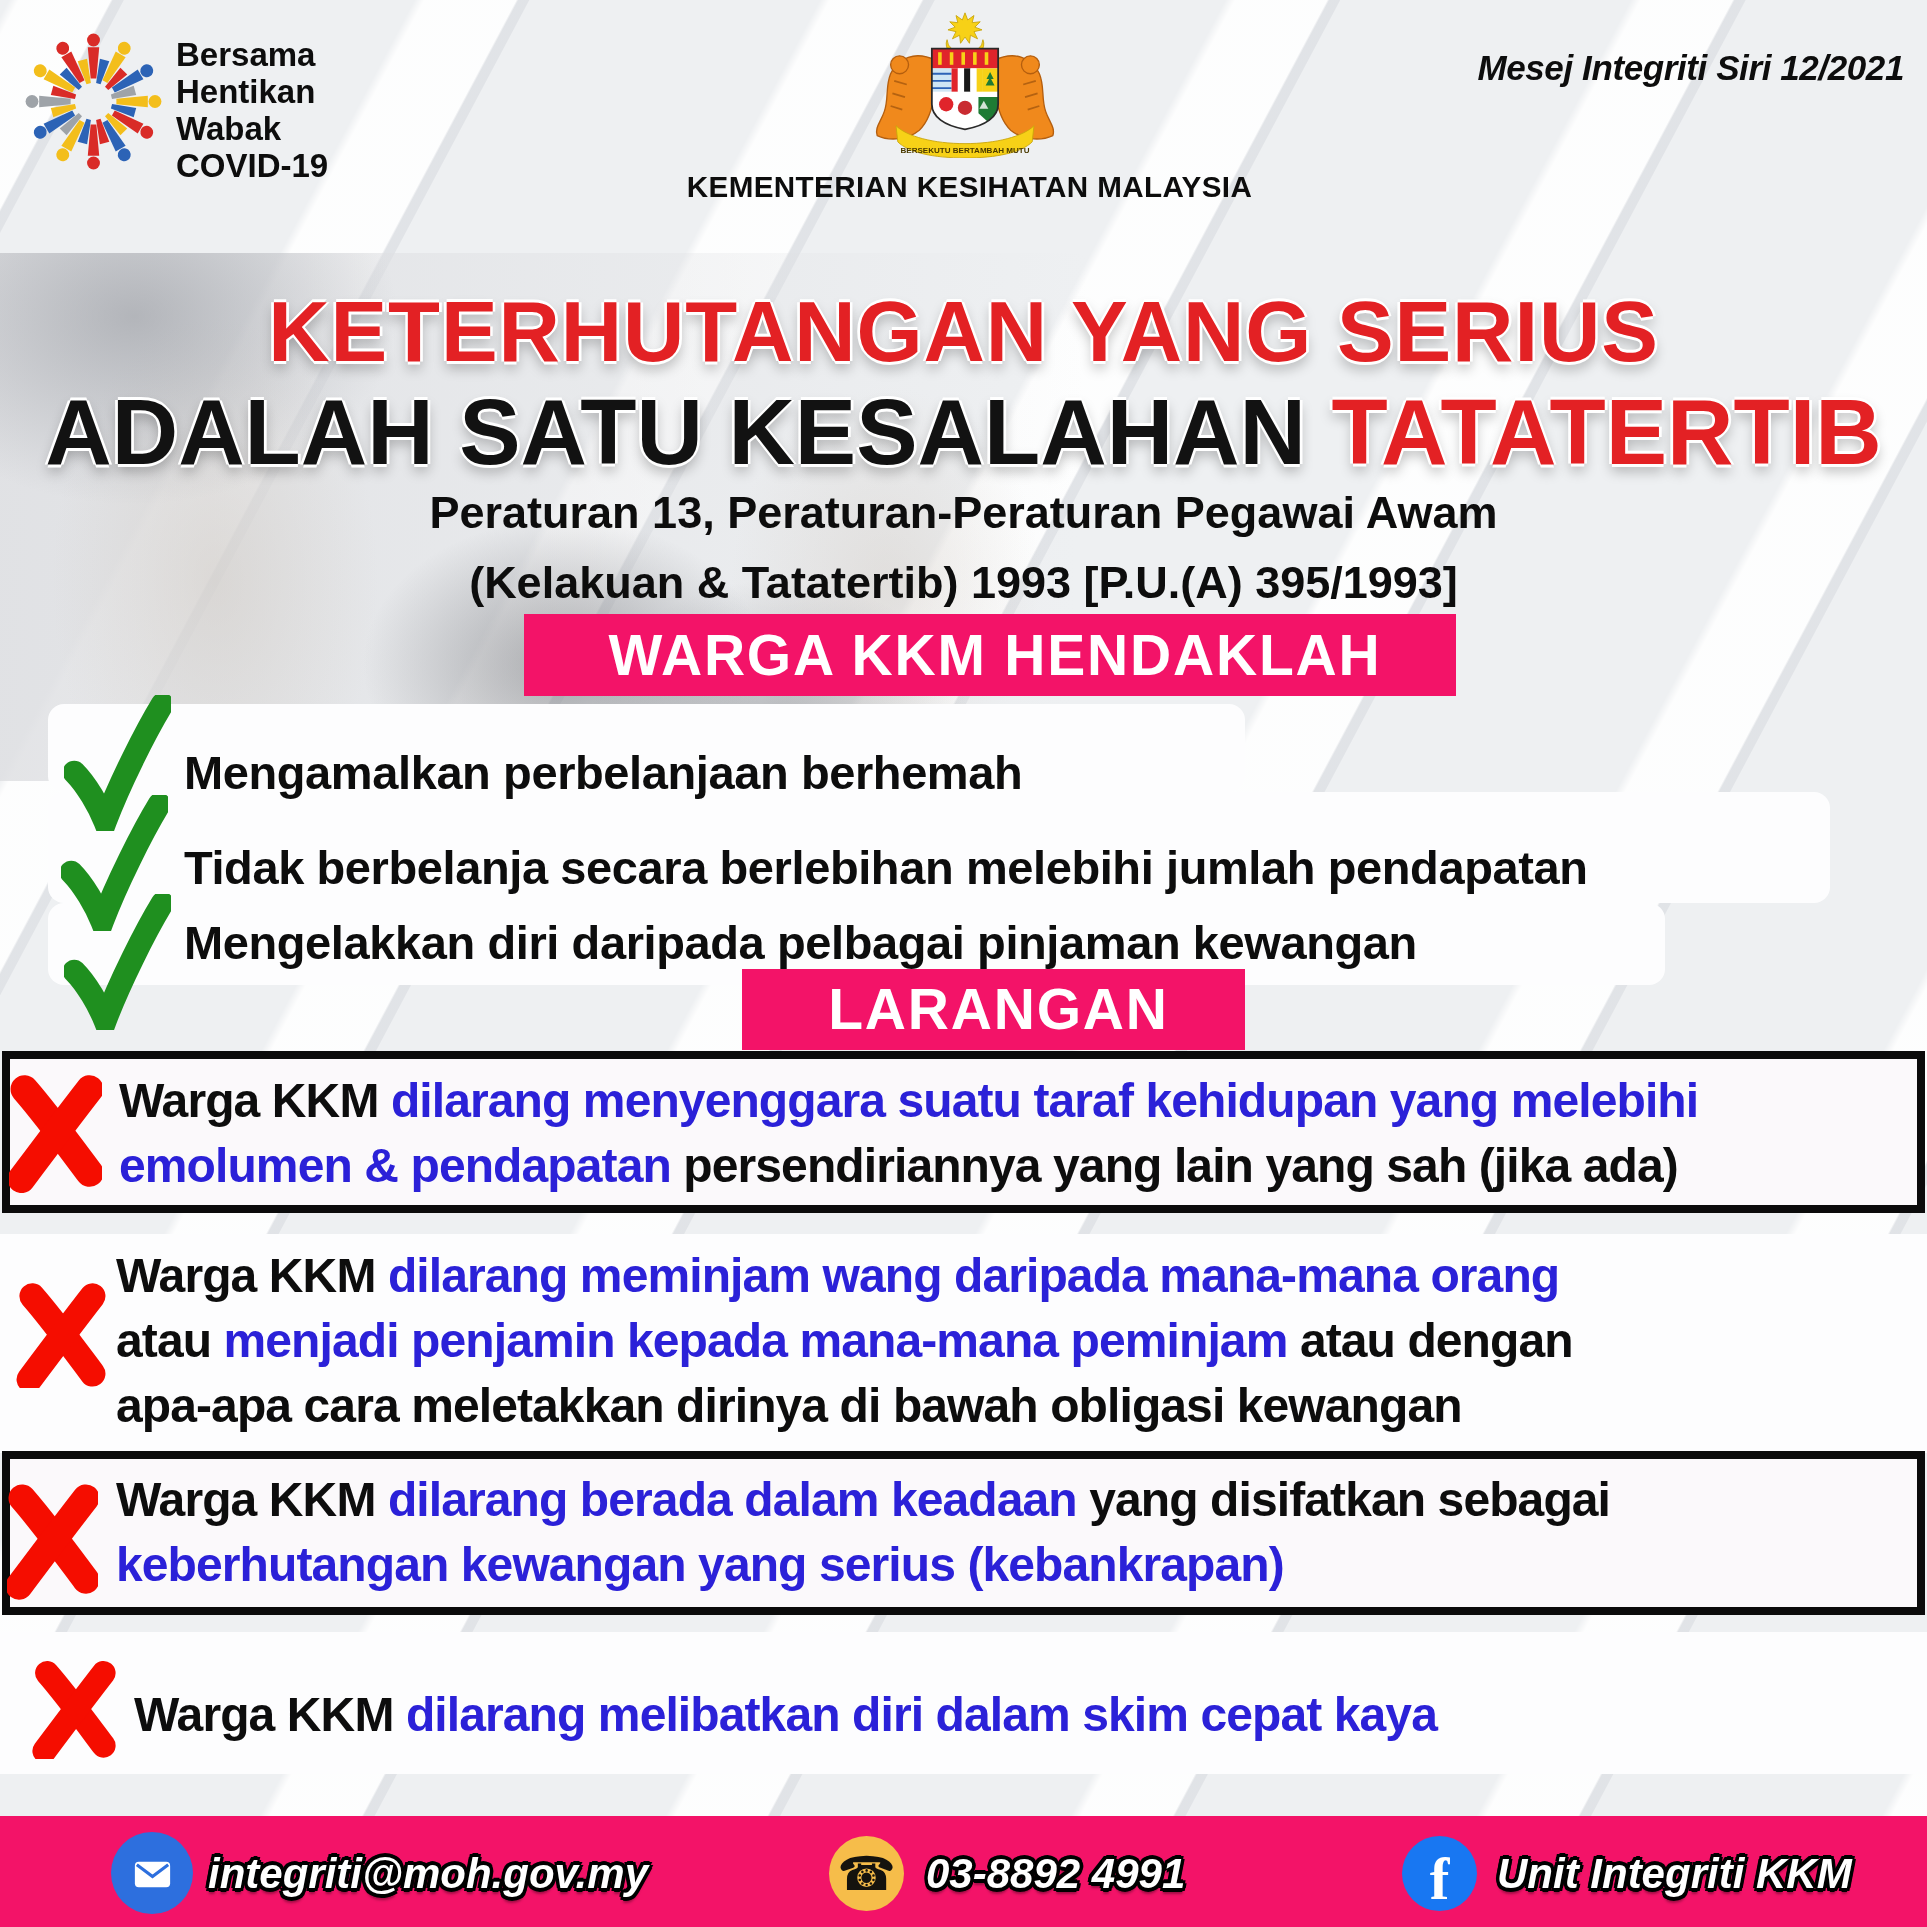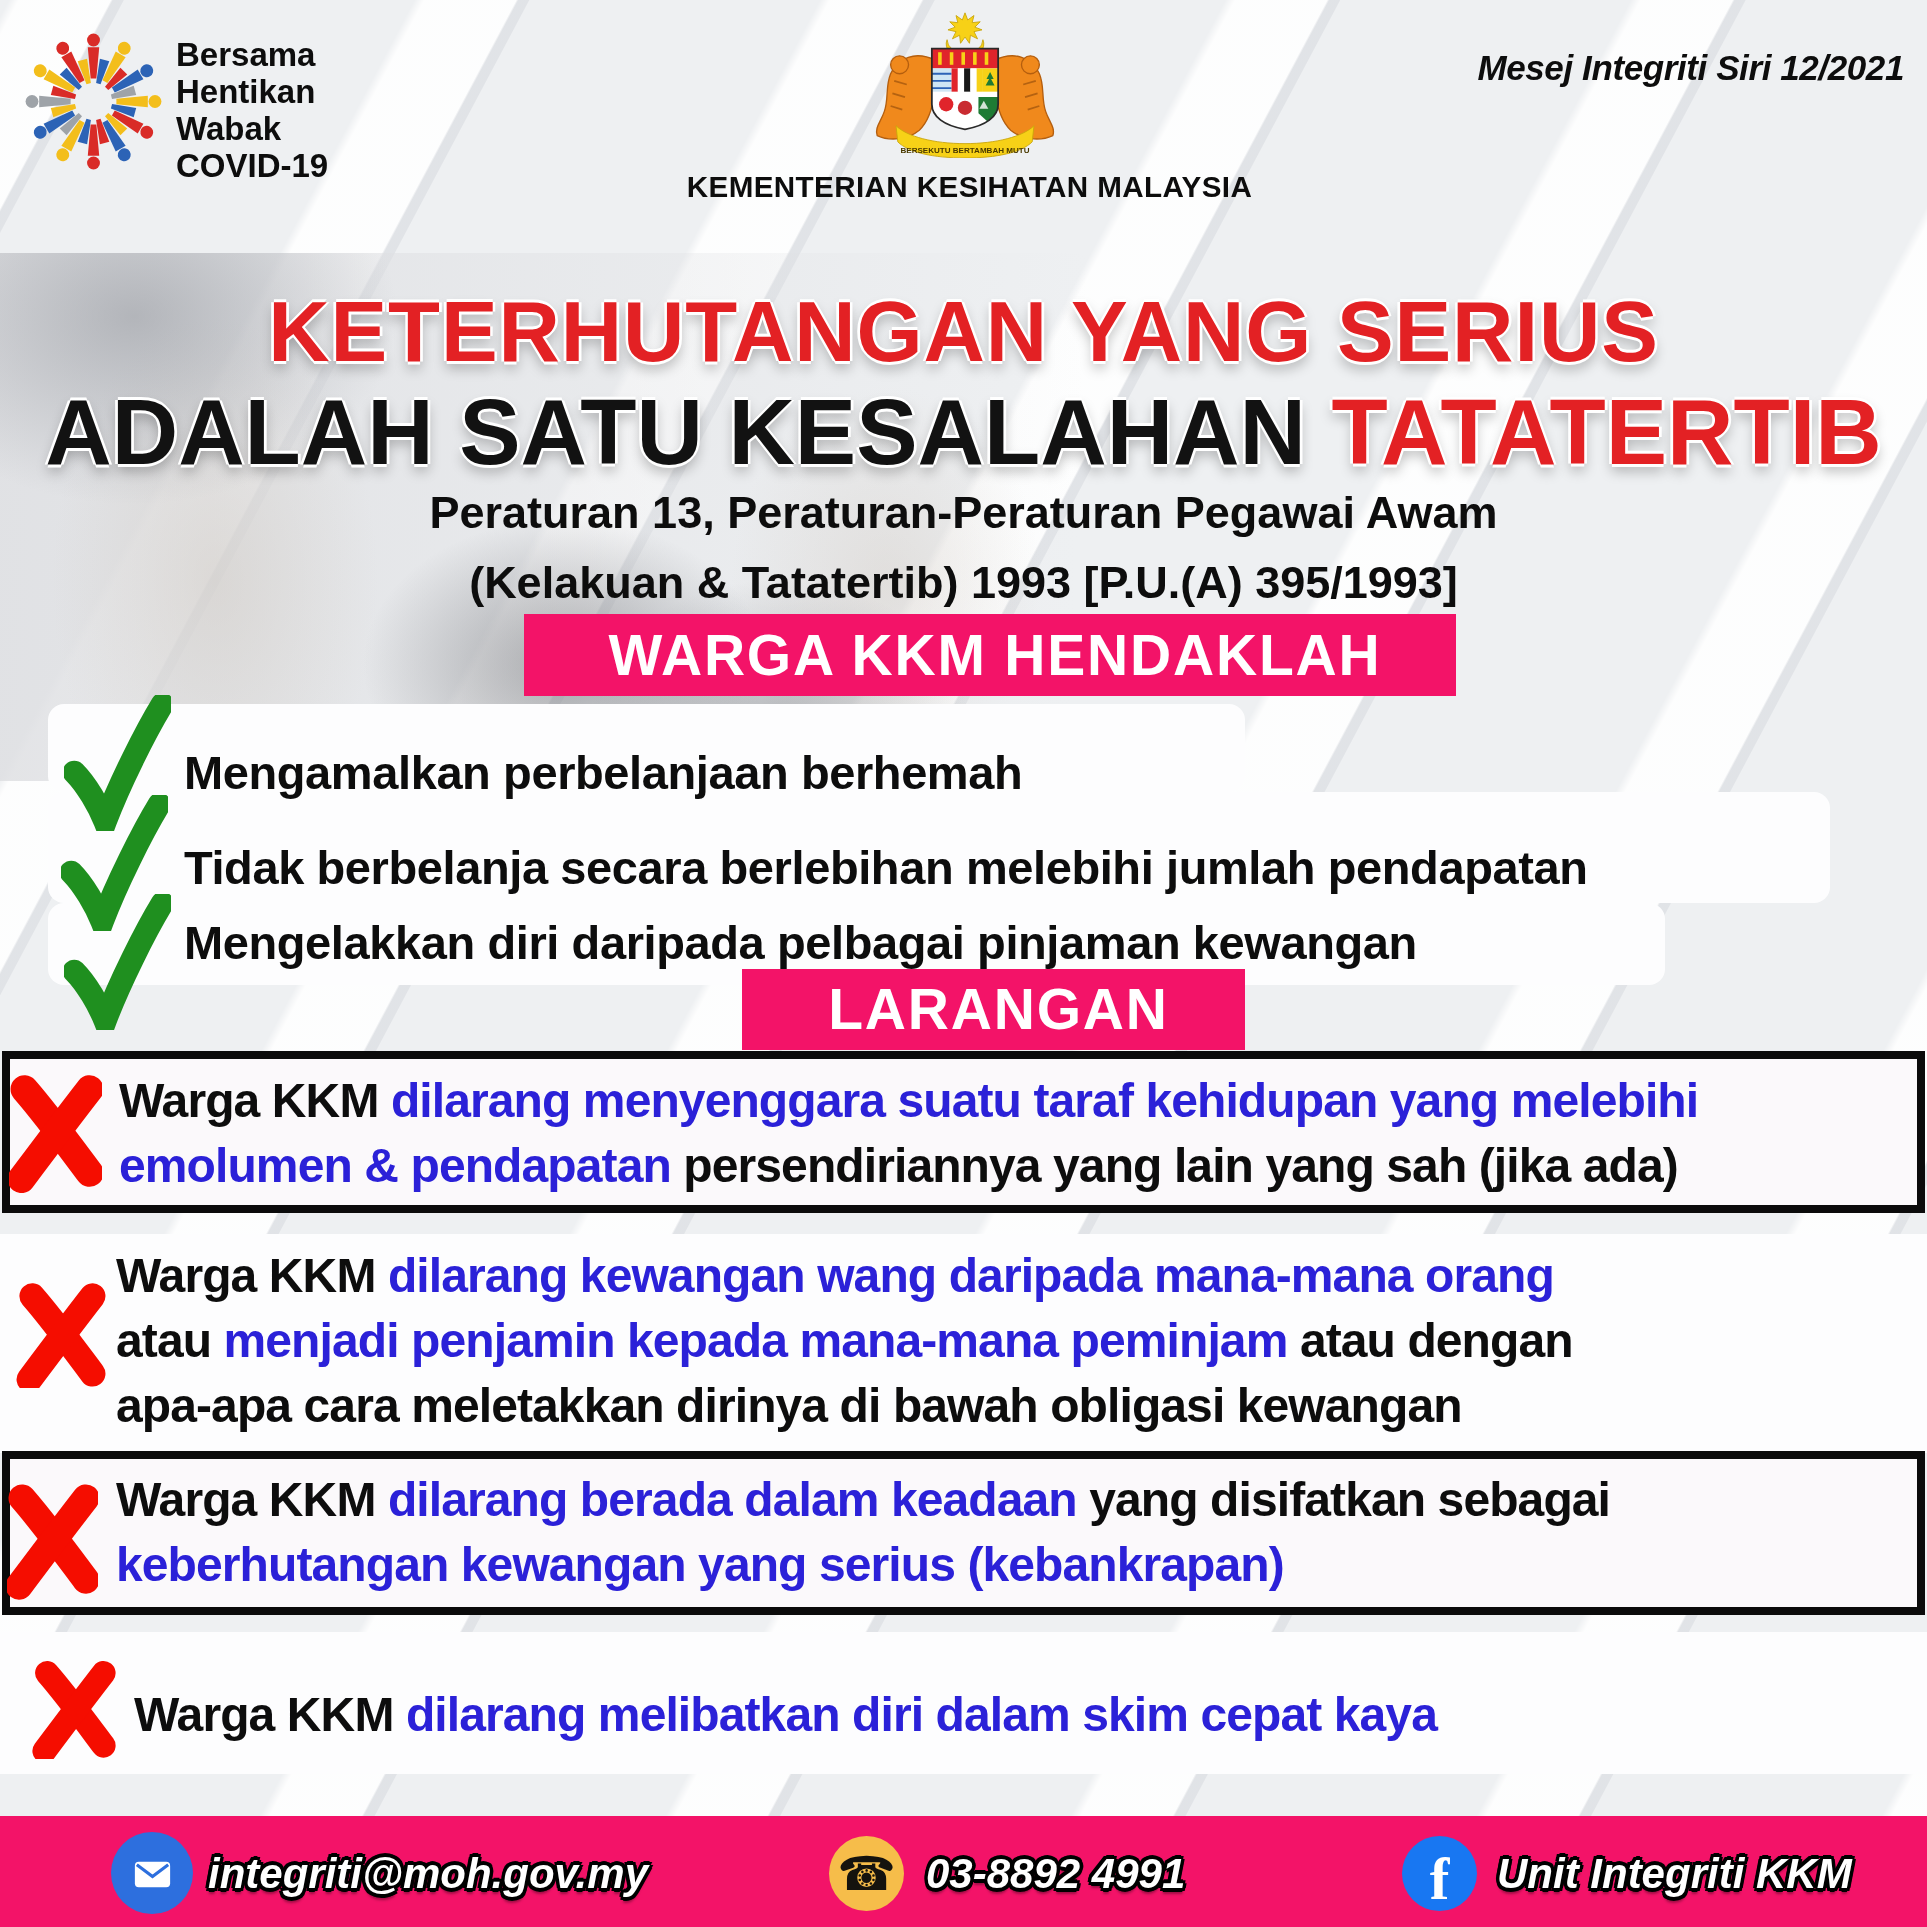--- a/index.html
+++ b/index.html
@@ -321,7 +321,7 @@
   </div>
 
   <div class="abs lar-text lt2">
-    <div><span class="sg-k">Warga KKM </span><span class="sg-b">dilarang kewangan wang daripada mana-mana orang</span></div>
+    <div><span class="sg-k">Warga KKM </span><span class="sg-b">dilarang meminjam wang daripada mana-mana orang</span></div>
     <div><span class="sg-k">atau </span><span class="sg-b">menjadi penjamin kepada mana-mana peminjam </span><span class="sg-k">atau dengan</span></div>
     <div><span class="sg-k">apa-apa cara meletakkan dirinya di bawah obligasi kewangan</span></div>
   </div>

